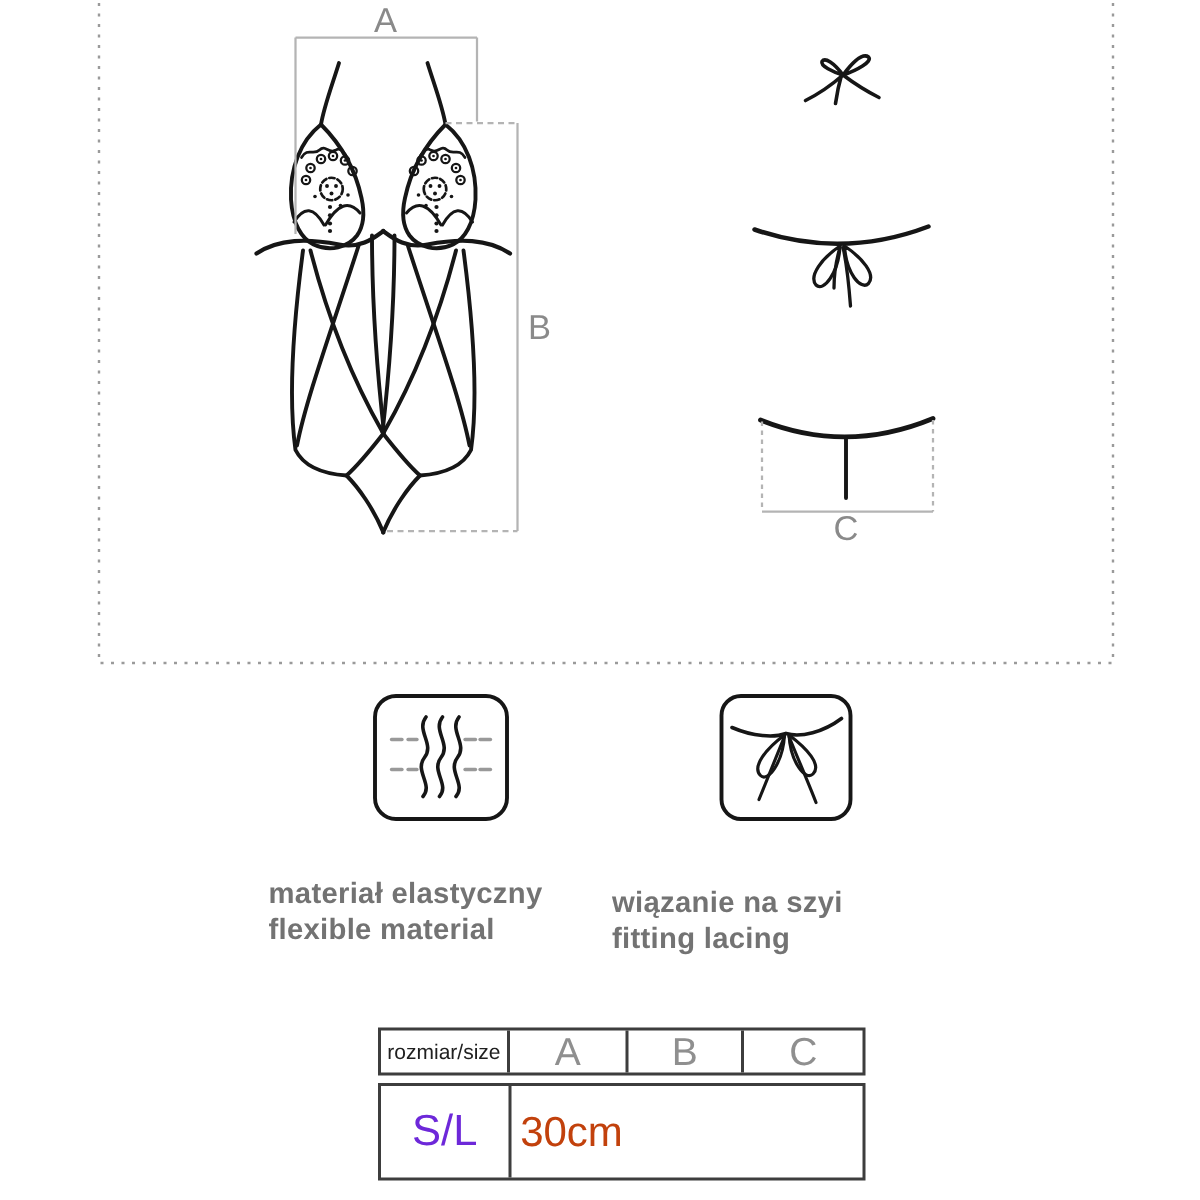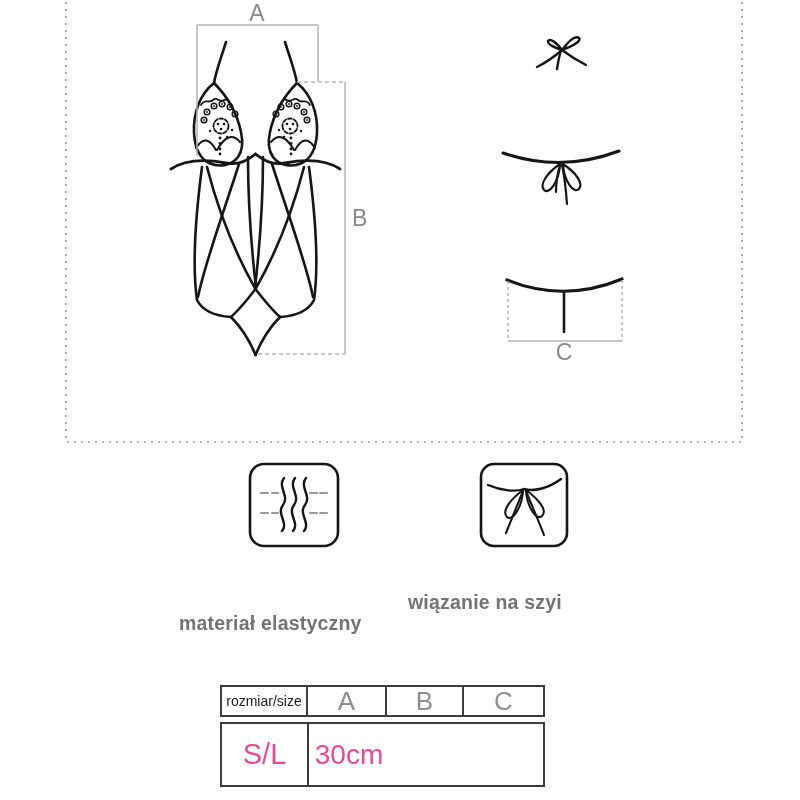--- a/index.html
+++ b/index.html
@@ -12,7 +12,7 @@
     position:absolute;font-weight:600;
     font-size:19.5px;line-height:23.5px;color:#737373;letter-spacing:.2px;margin-top:36px;
   }
-  .cap-left{left:179px;top:576px;width:230px;}
+  .cap-left{left:179px;top:549px;width:230px;}
   .cap-right{left:408px;top:555px;width:230px;}
   .size-table{position:absolute;left:220px;top:685px;width:325px;}
   .t-row{display:flex;border:2px solid #3d3d3d;box-sizing:border-box;background:#fff;}

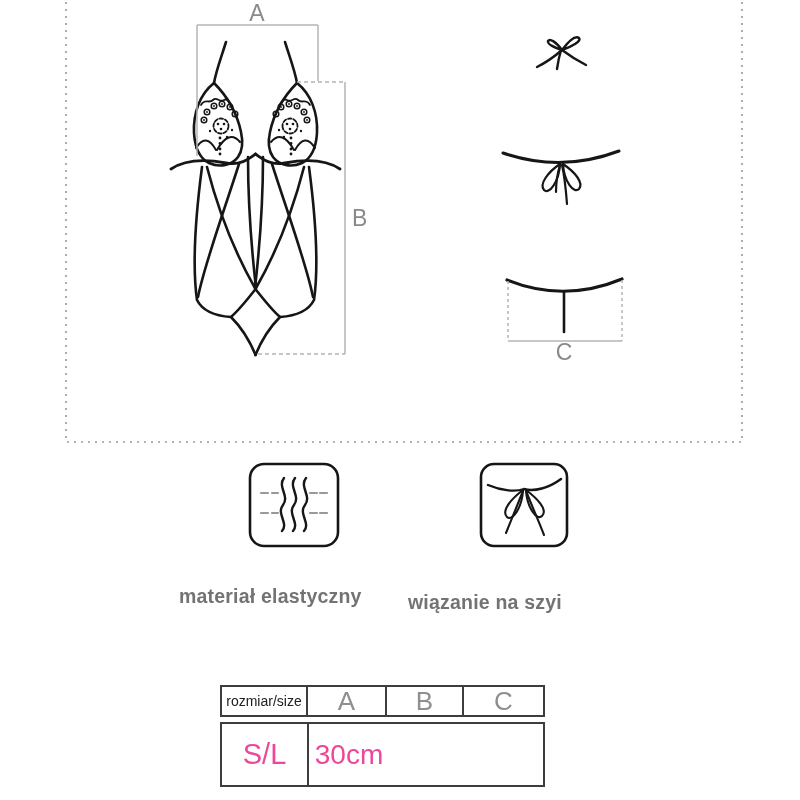--- a/index.html
+++ b/index.html
@@ -167,6 +167,7 @@
 
   <div class="caption cap-left">
     <div>materiał elastyczny</div>
+    <div>flexible material</div>
   </div>
   <div class="caption cap-right">
     <div>wiązanie na szyi</div>

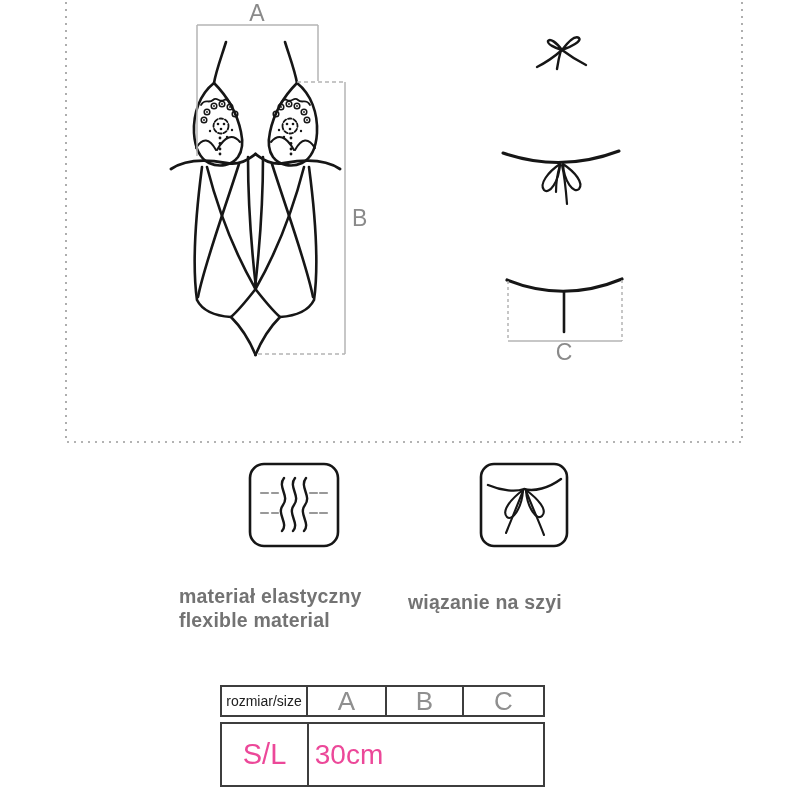--- a/index.html
+++ b/index.html
@@ -171,6 +171,7 @@
   </div>
   <div class="caption cap-right">
     <div>wiązanie na szyi</div>
+    <div>fitting lacing</div>
   </div>
 
   <div class="size-table">

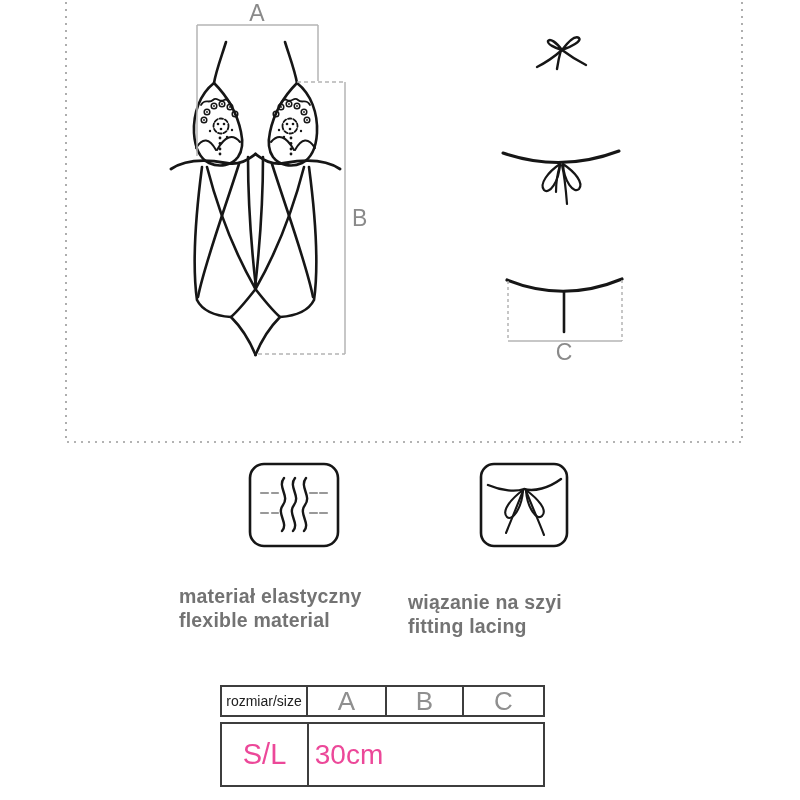--- a/index.html
+++ b/index.html
@@ -14,7 +14,7 @@
   }
   .cap-left{left:179px;top:549px;width:230px;}
   .cap-right{left:408px;top:555px;width:230px;}
-  .size-table{position:absolute;left:220px;top:685px;width:325px;}
+  .size-table{position:absolute;left:252px;top:685px;width:325px;}
   .t-row{display:flex;border:2px solid #3d3d3d;box-sizing:border-box;background:#fff;}
   .t-head{height:32px;margin-bottom:5px;}
   .t-body{height:65px;}

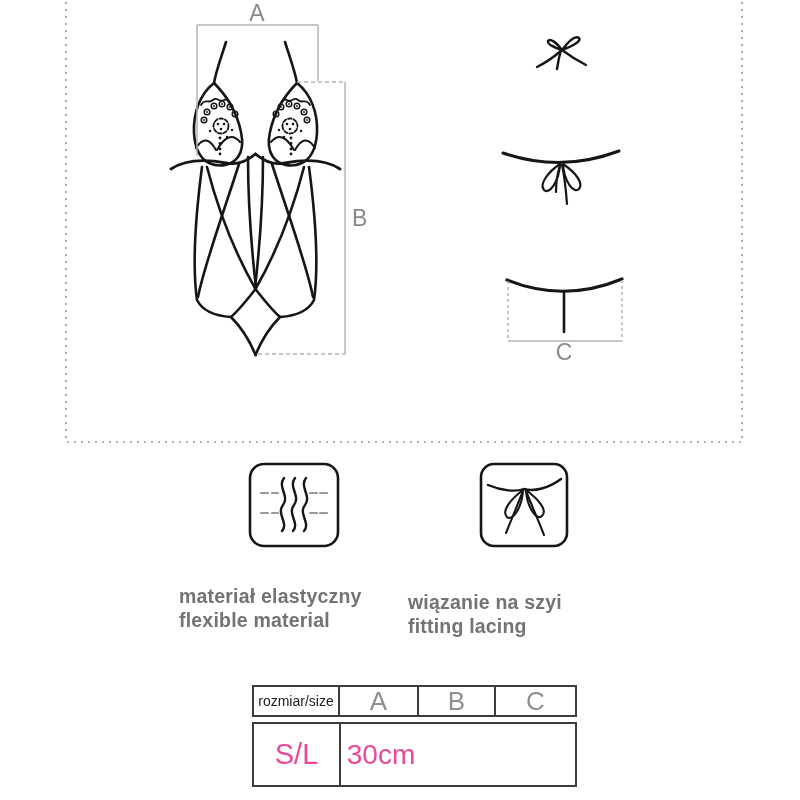--- a/index.html
+++ b/index.html
@@ -26,7 +26,7 @@
   .c1{width:87px;}.c2{width:80px;}.c3{width:78px;}.c4{width:80px;}
   .t-head .c1{font-size:14px;color:#202020;}
   .t-head .letter{font-size:26px;color:#8f8f8f;}
-  .t-body .c1{font-size:29px;color:#ec4899;}
+  .t-body .c1{font-size:29px;color:#6d28d9;}
   .t-body .val{font-size:28px;color:#ec4899;}
   .dim-label{font-size:23px;fill:#8a8a8a;font-family:"Liberation Sans",sans-serif;}
 </style>

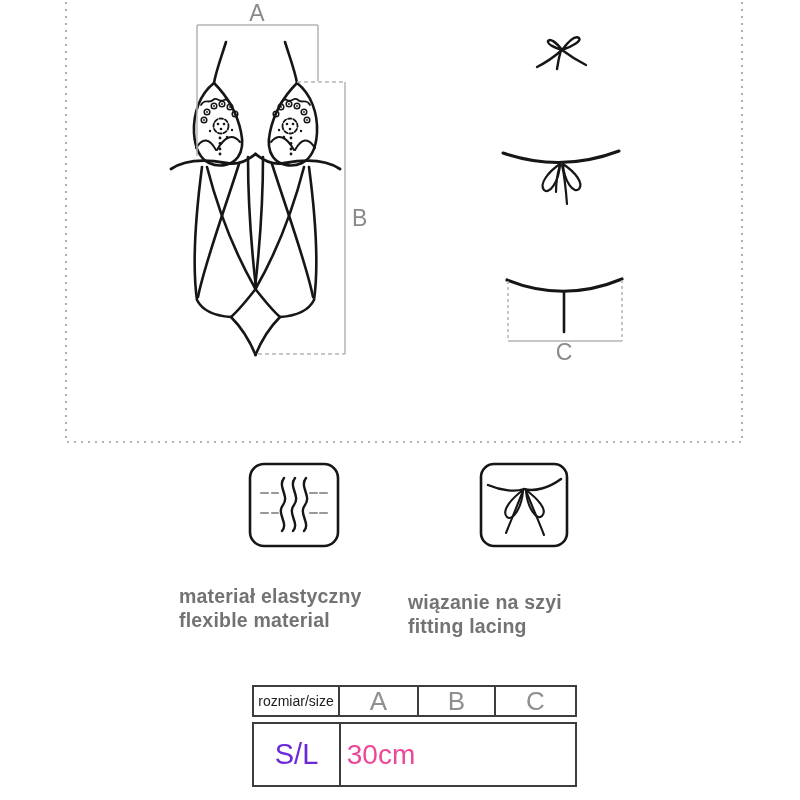--- a/index.html
+++ b/index.html
@@ -27,7 +27,7 @@
   .t-head .c1{font-size:14px;color:#202020;}
   .t-head .letter{font-size:26px;color:#8f8f8f;}
   .t-body .c1{font-size:29px;color:#6d28d9;}
-  .t-body .val{font-size:28px;color:#ec4899;}
+  .t-body .val{font-size:28px;color:#c2410c;}
   .dim-label{font-size:23px;fill:#8a8a8a;font-family:"Liberation Sans",sans-serif;}
 </style>
 </head>

